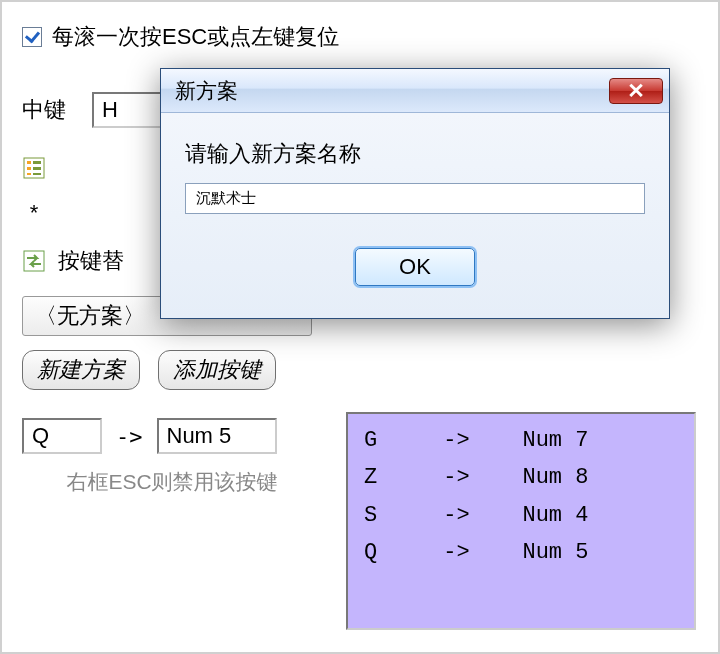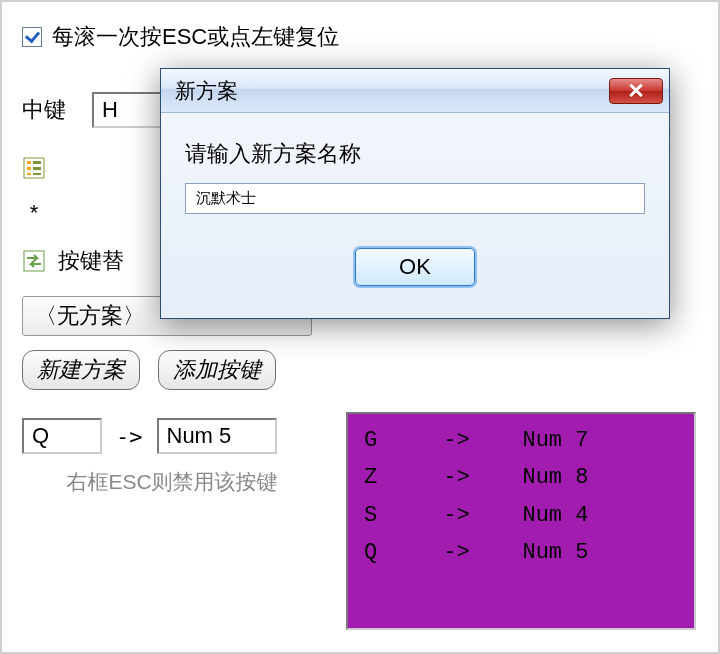--- a/index.html
+++ b/index.html
@@ -79,7 +79,7 @@
     right: 22px; bottom: 22px;
     width: 350px; height: 218px;
     border: 2px inset #ccc;
-    background: #a21caf;
+    background: #c4b5fd;
     font-family: "Courier New", monospace;
     font-size: 22px;
     padding: 8px 16px;

